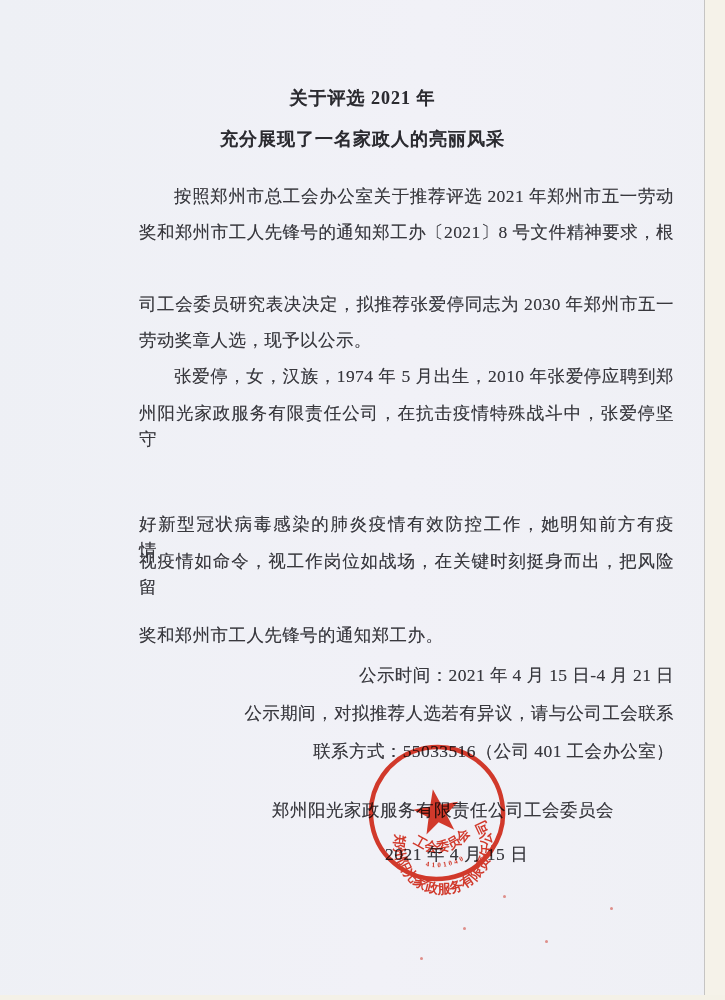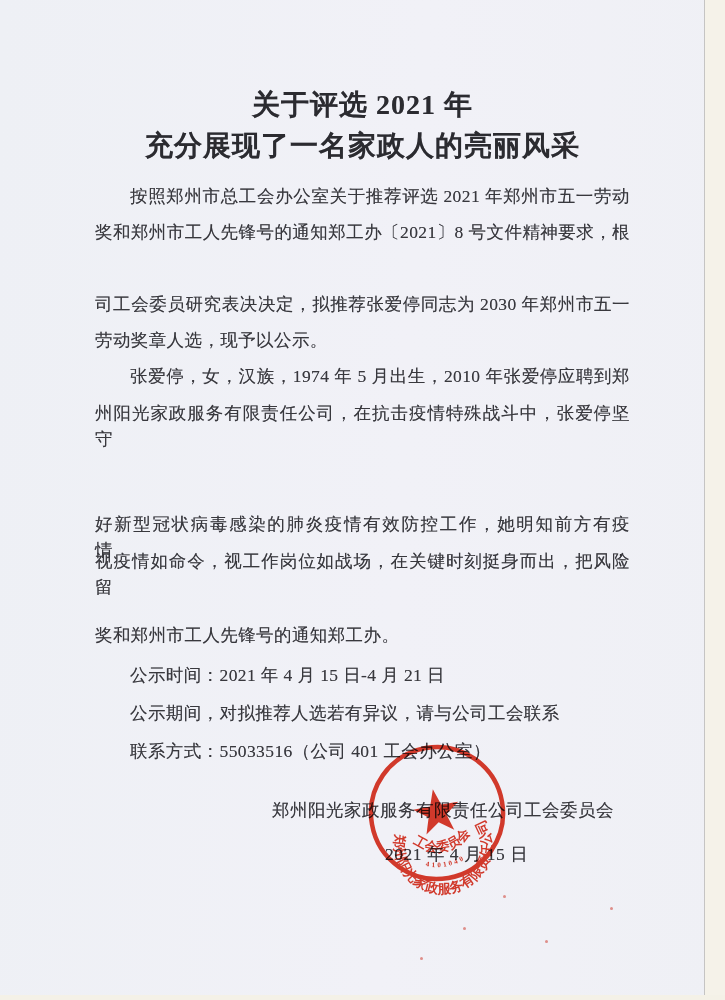--- a/index.html
+++ b/index.html
@@ -21,7 +21,7 @@
     text-shadow:0 0 .5px rgba(70,70,80,.55);
   }
   .tline {
-    text-align:center; font-weight:bold; font-size:28px; color:#2b2b30;
+    text-align:center; font-weight:bold; font-size:18px; color:#2b2b30;
     letter-spacing:1px; white-space:nowrap;
   }
   .bline {

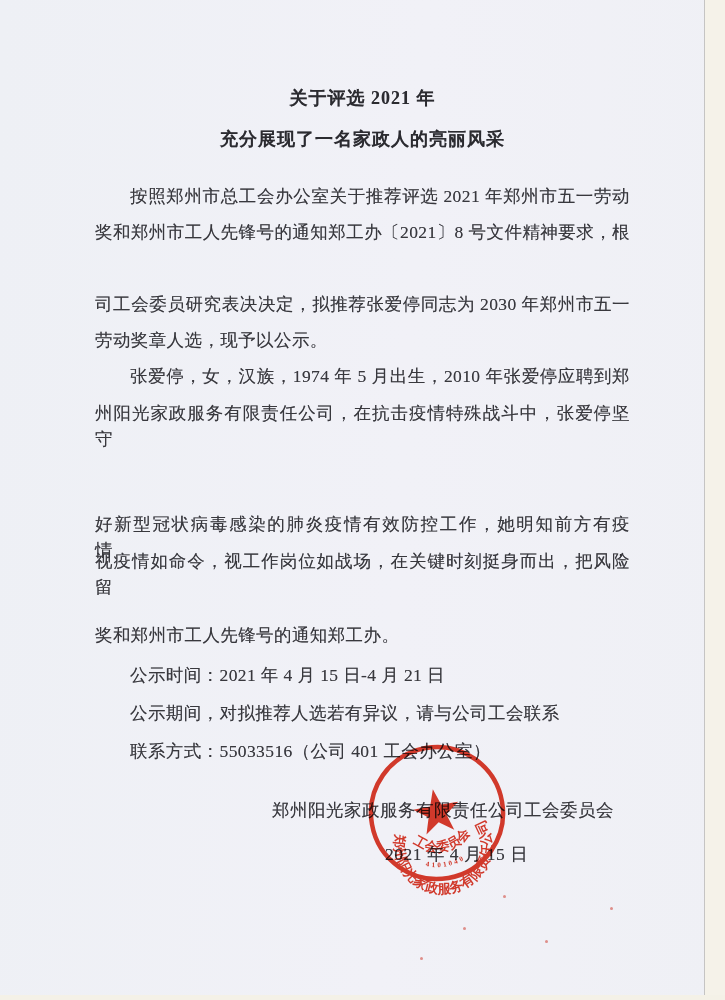--- a/index.html
+++ b/index.html
@@ -25,7 +25,7 @@
     letter-spacing:1px; white-space:nowrap;
   }
   .bline {
-    font-size:17.5px; line-height:26px; letter-spacing:.4px; white-space:nowrap;
+    font-size:17.5px; line-height:26px; letter-spacing:.4px; white-space:nowrap;margin-left:44px;
   }
   .jl { white-space:normal; text-align:justify; text-align-last:justify; text-justify:inter-character; }
   .ind { text-indent:2em; }

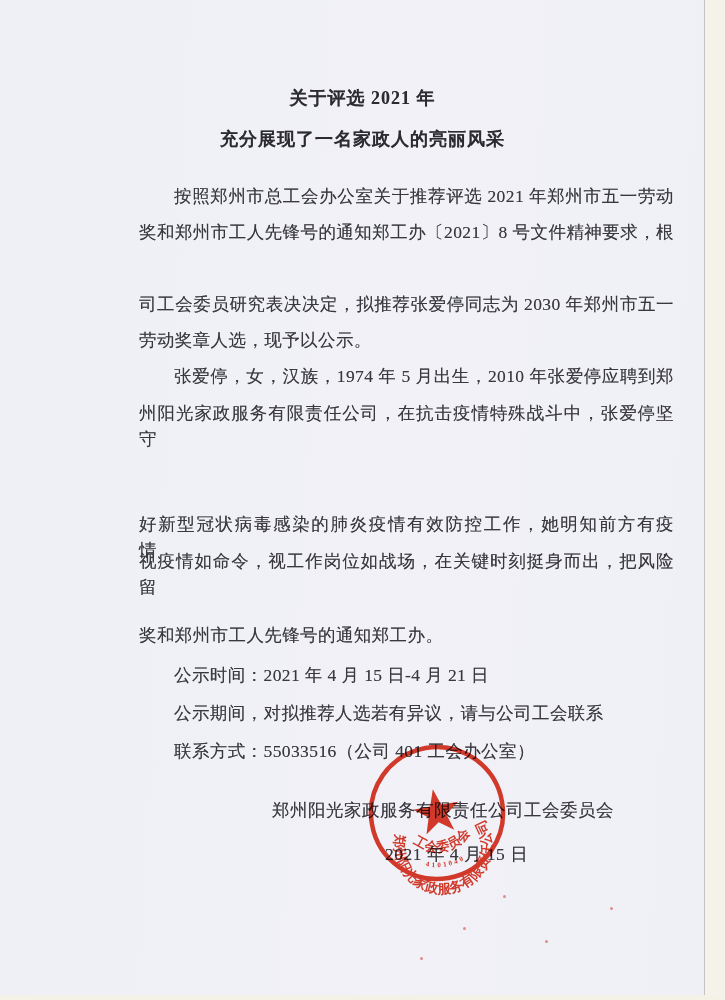--- a/index.html
+++ b/index.html
@@ -28,7 +28,7 @@
     font-size:17.5px; line-height:26px; letter-spacing:.4px; white-space:nowrap;margin-left:44px;
   }
   .jl { white-space:normal; text-align:justify; text-align-last:justify; text-justify:inter-character; }
-  .ind { text-indent:2em; }
+  .ind { text-indent:2em;text-align:right; }
   .sig { font-size:17.5px; text-align:right; padding-right:16px; box-sizing:border-box; letter-spacing:.5px; }
   .sigdate { left:385px; width:auto; font-size:17.5px; white-space:nowrap; letter-spacing:.5px; }
   .seal {

